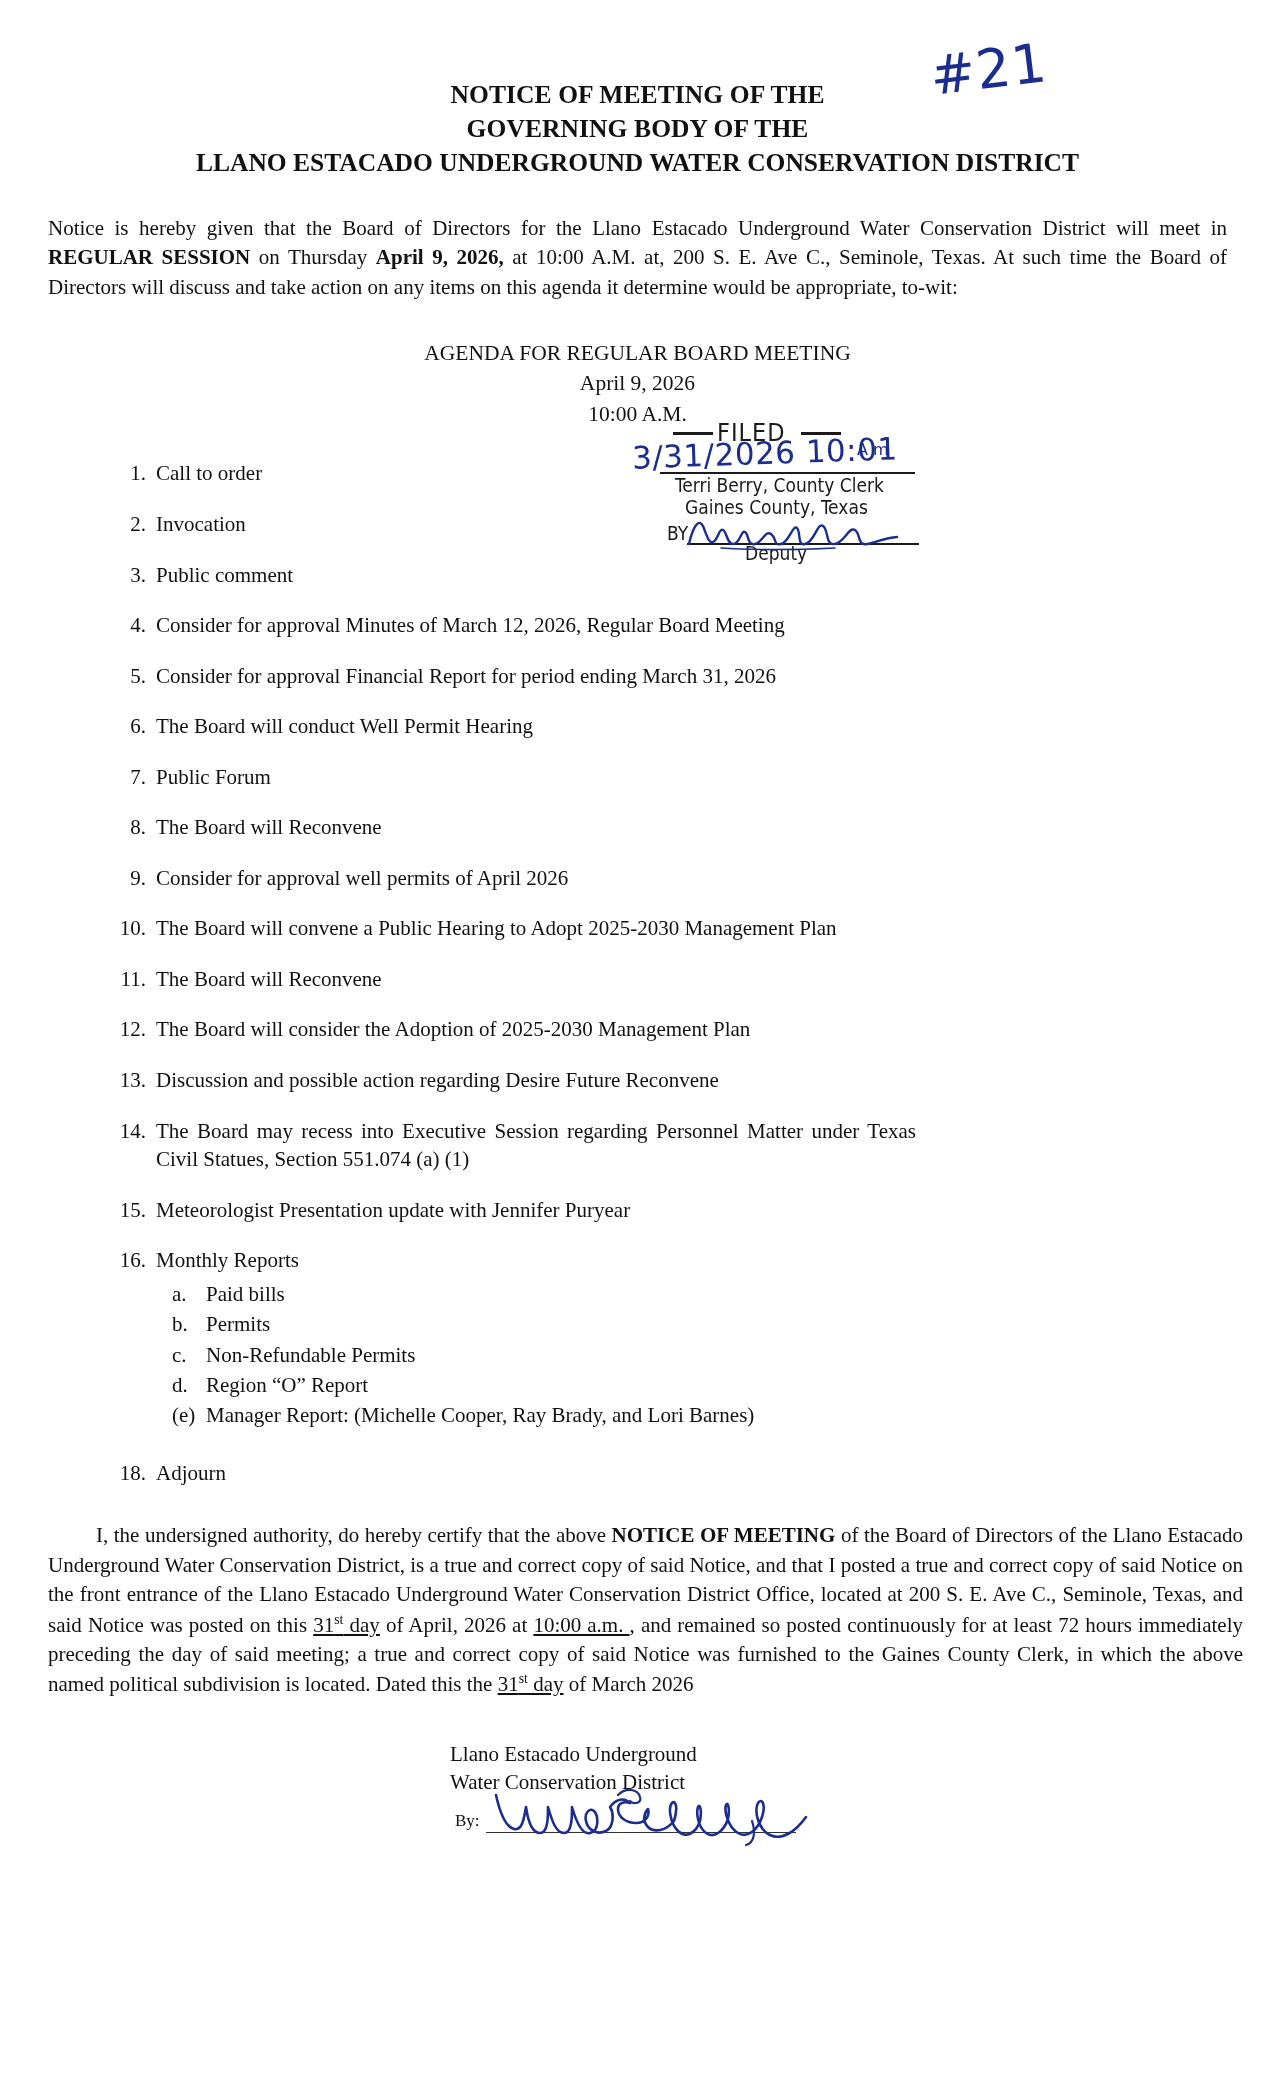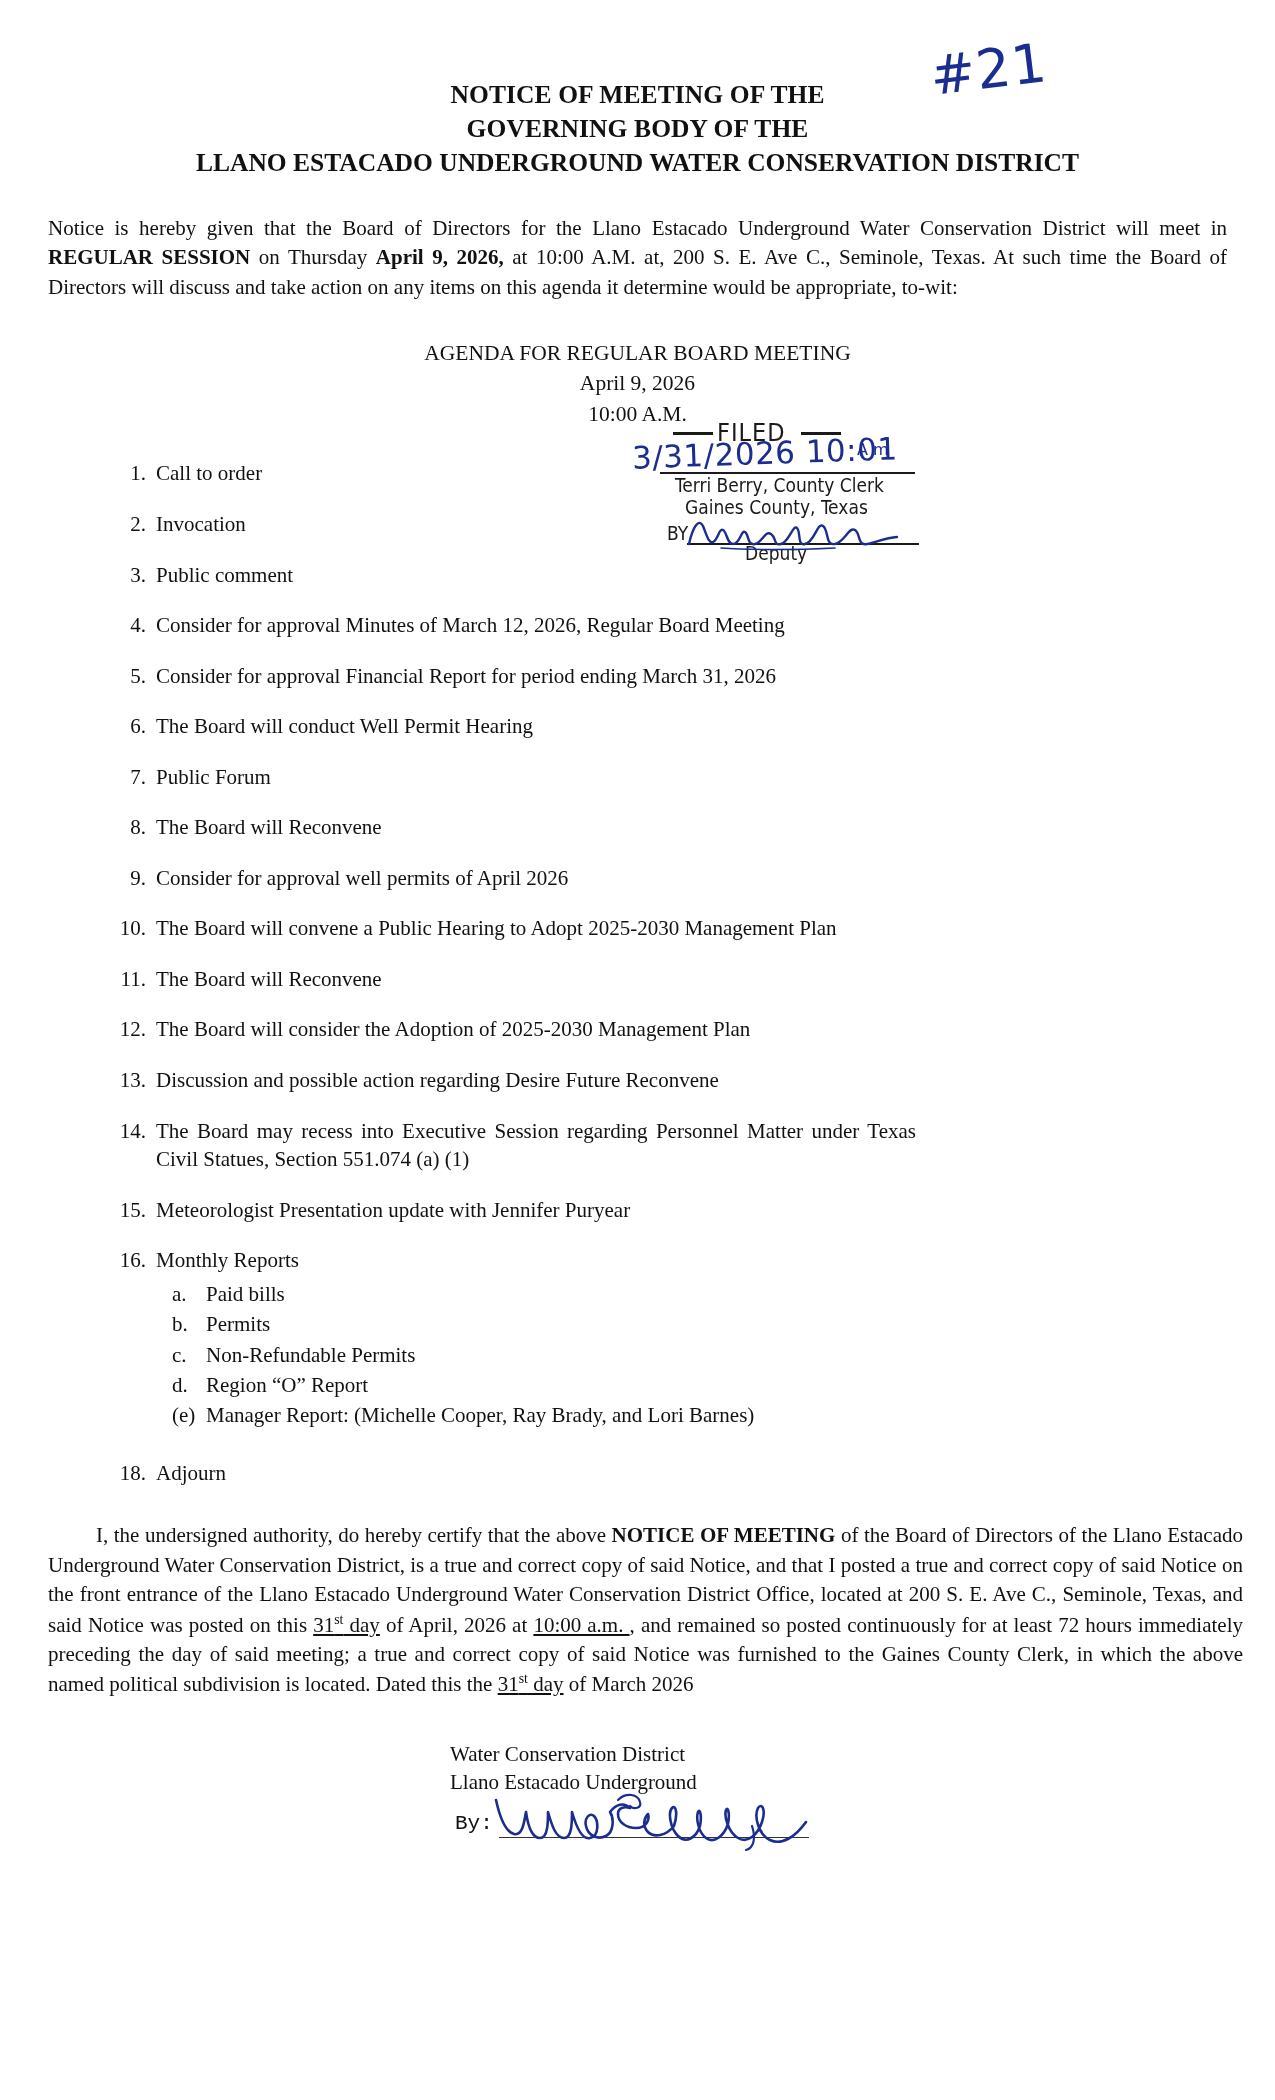--- a/index.html
+++ b/index.html
@@ -387,8 +387,8 @@
   </div>
 
   <div class="sig-block">
+    <div>Llano Estacado Underground</div>
     <div>Water Conservation District</div>
-    <div>Llano Estacado Underground</div>
     <div class="sig-by-row">
       <span class="sig-by-label">By:</span>
       <span class="sig-line"></span>

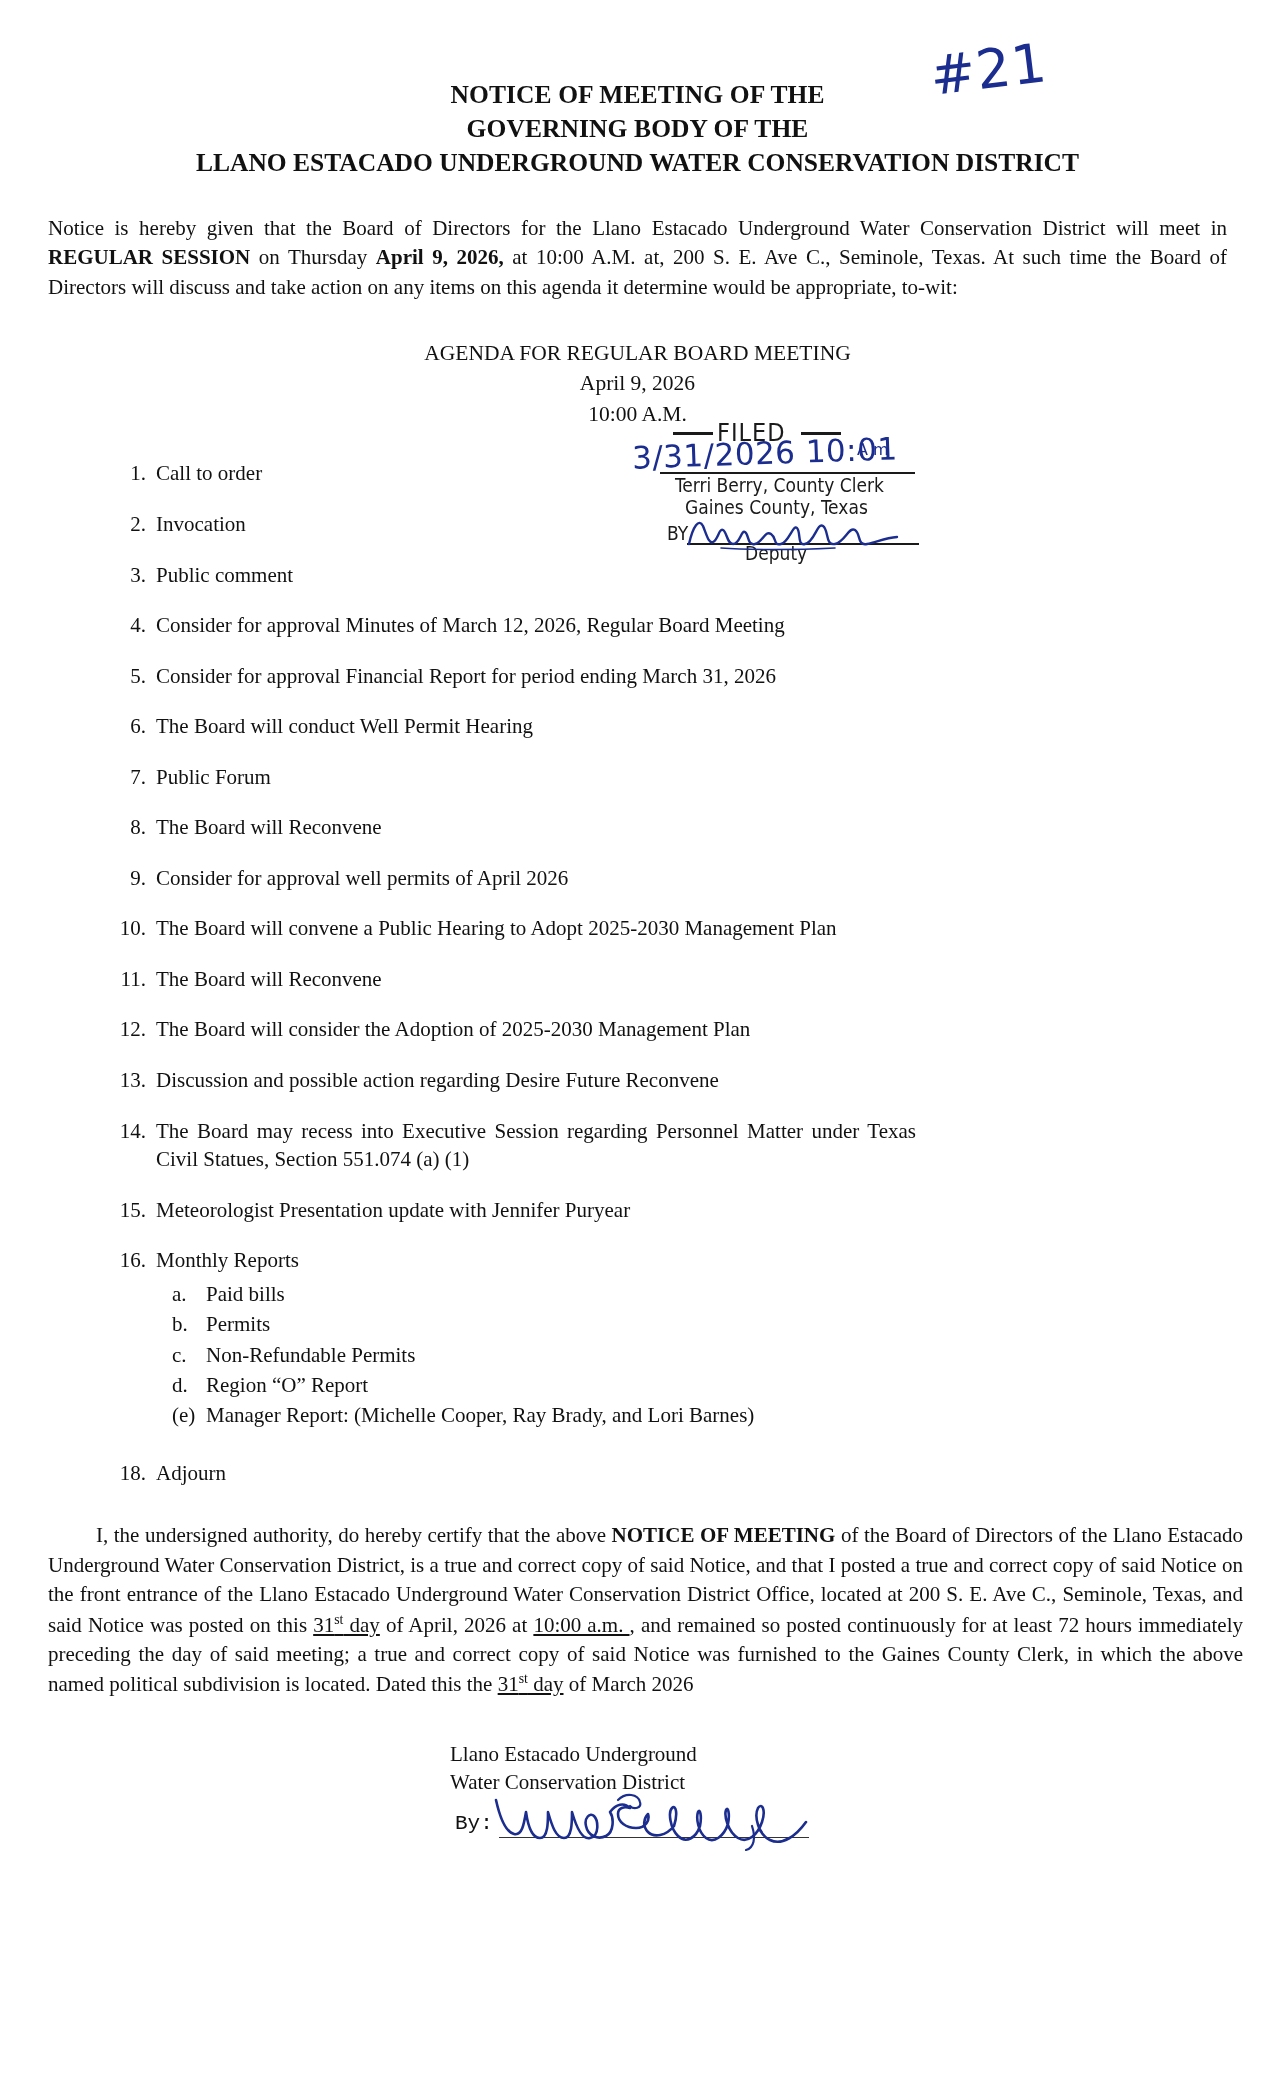--- a/index.html
+++ b/index.html
@@ -227,7 +227,7 @@
     display: flex;
     align-items: flex-end;
   }
-  .sig-by-label { font-size: 21px; font-family: Liberation Mono, monospace; }
+  .sig-by-label { font-size: 17px; }
   .sig-line {
     flex: 1 1 auto;
     border-bottom: 1.5px solid #333;

